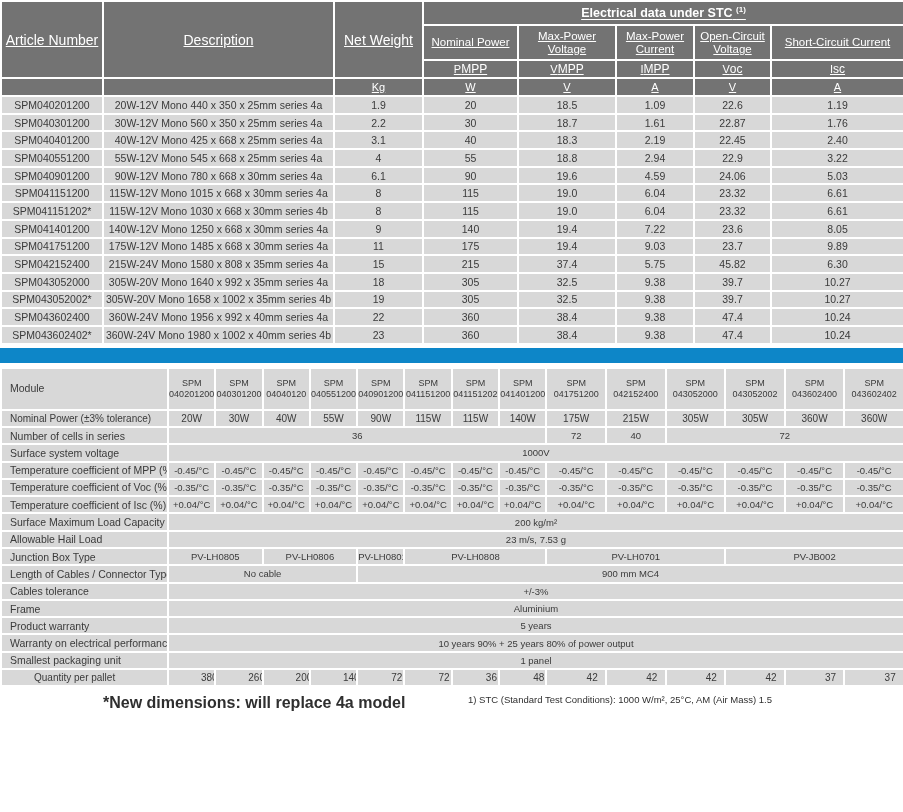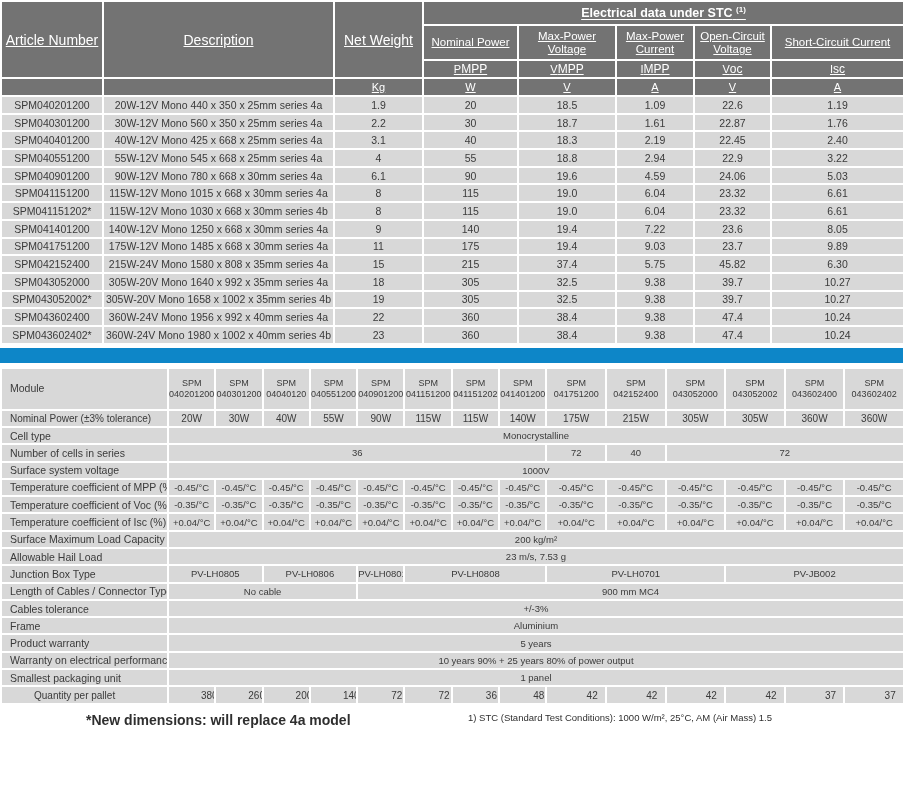--- a/index.html
+++ b/index.html
@@ -314,10 +314,6 @@
           <td colspan="1">360W</td>
         </tr>
         <tr>
-          <td class="lab">Cell type</td>
-          <td colspan="14">Monocrystalline</td>
-        </tr>
-        <tr>
           <td class="lab">Number of cells in series</td>
           <td colspan="8">36</td>
           <td colspan="1">72</td>

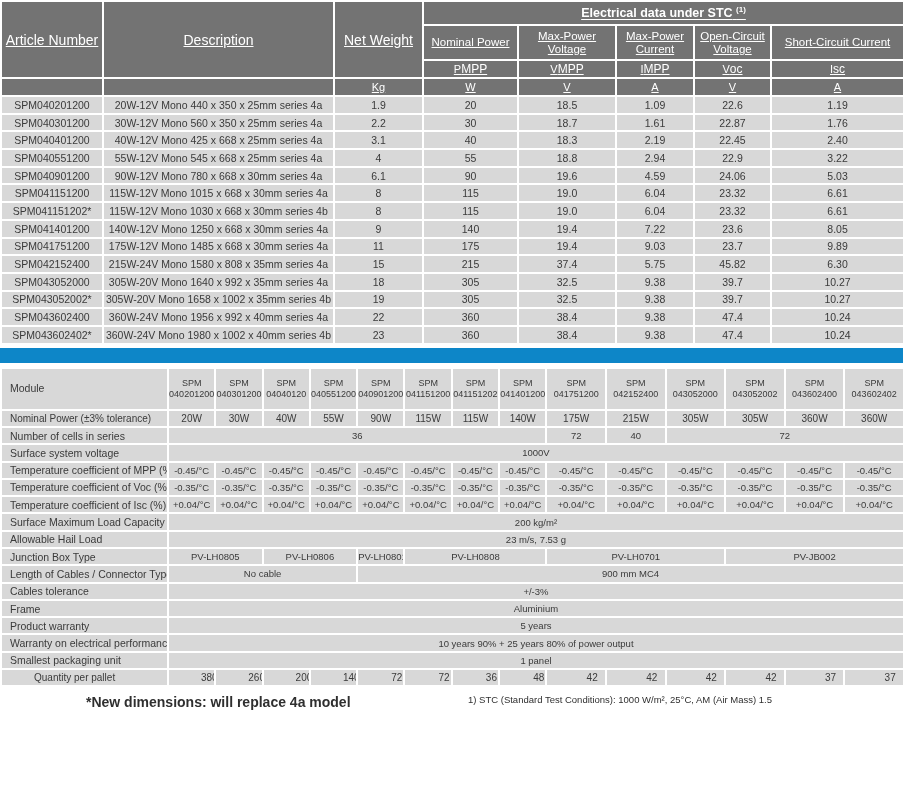--- a/index.html
+++ b/index.html
@@ -36,7 +36,7 @@
 
   
   .footer{position:relative;height:26px;}
-  .fn-left{position:absolute;left:86px;top:7px;font-size:14px;font-weight:bold;color:#2f2f2f;}
+  .fn-left{position:absolute;left:103px;top:7px;font-size:16px;font-weight:bold;color:#2f2f2f;}
   .fn-right{position:absolute;left:468px;top:7px;font-size:9.5px;color:#2f2f2f;}
 </style>
 </head>

